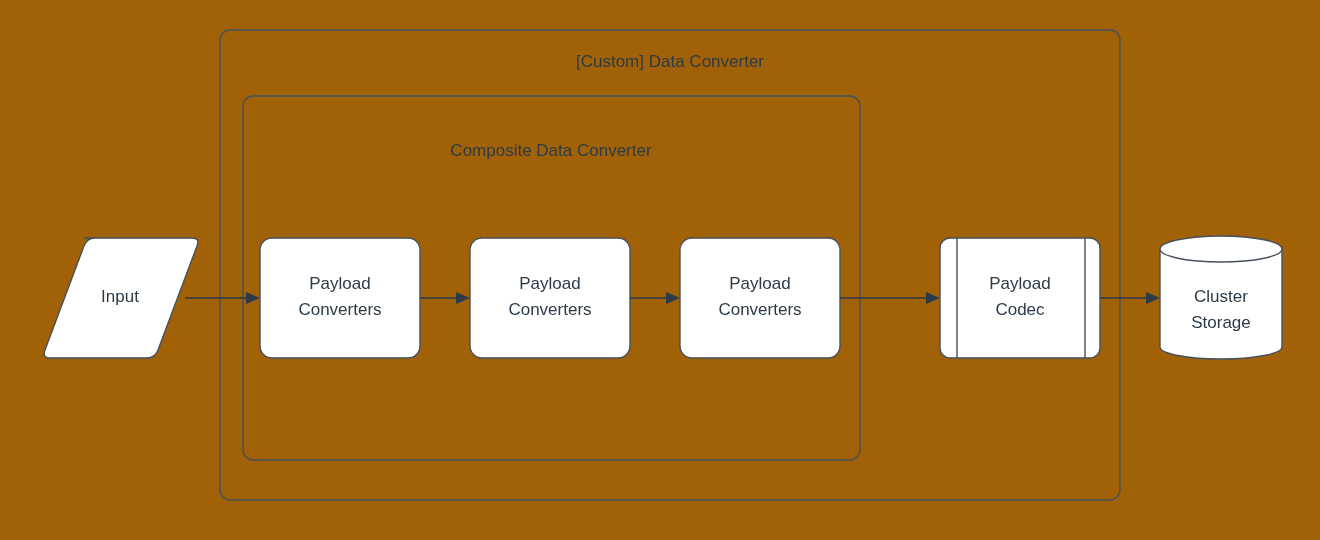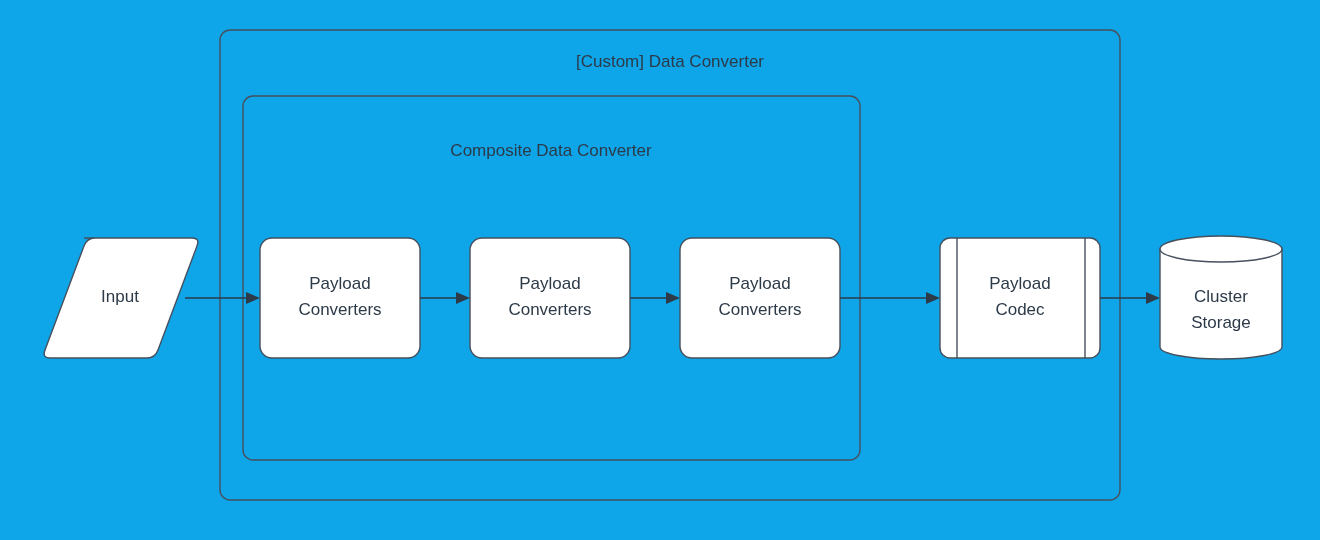--- a/index.html
+++ b/index.html
@@ -17,7 +17,7 @@
     position: relative;
     width: 1320px;
     height: 540px;
-    background: #0ea5e9;
+    background: #a16207;
   }
   #diagram-svg {
     position: absolute;

